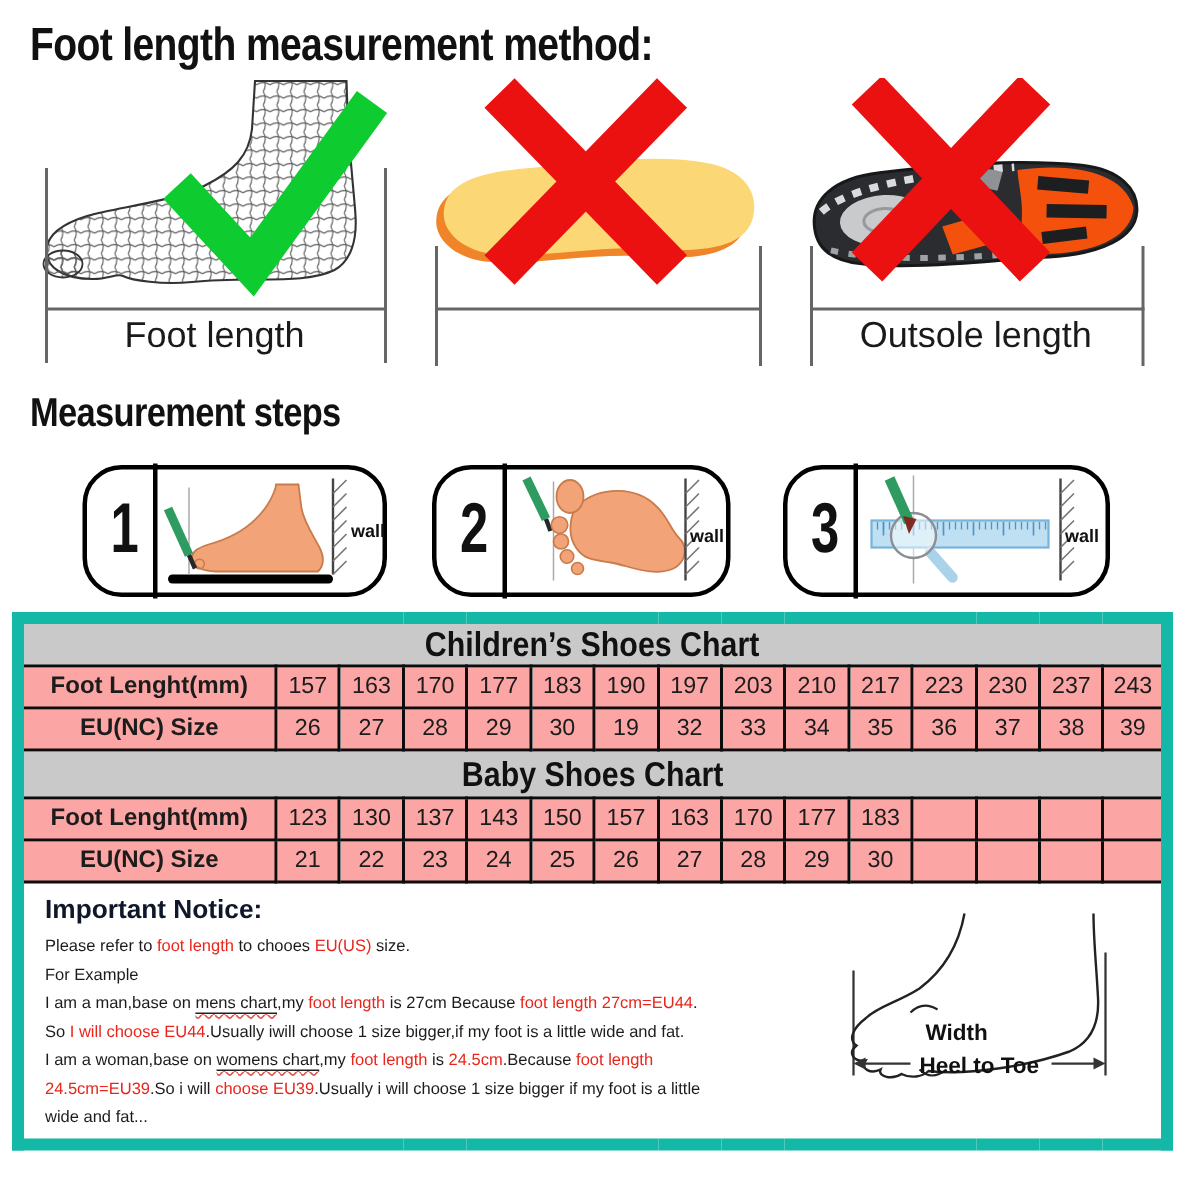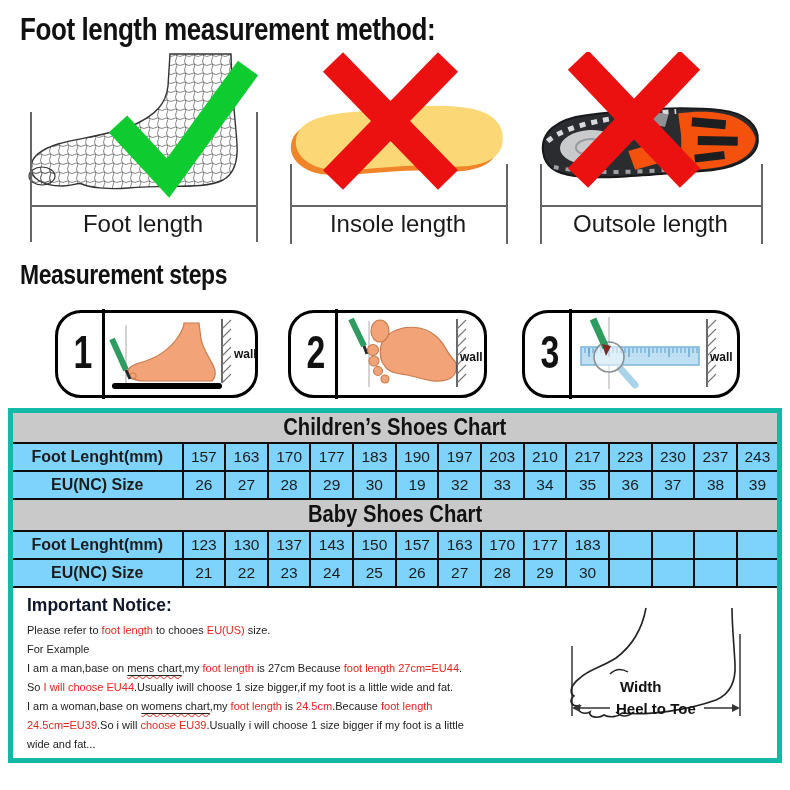--- a/index.html
+++ b/index.html
@@ -90,7 +90,6 @@
       <div class="bracket-v left"></div>
       <div class="bracket-v right"></div>
       <div class="bracket-h"></div>
-      <div class="method-caption">Insole length</div>
     </div>
 
     <div class="method" id="m-outsole">

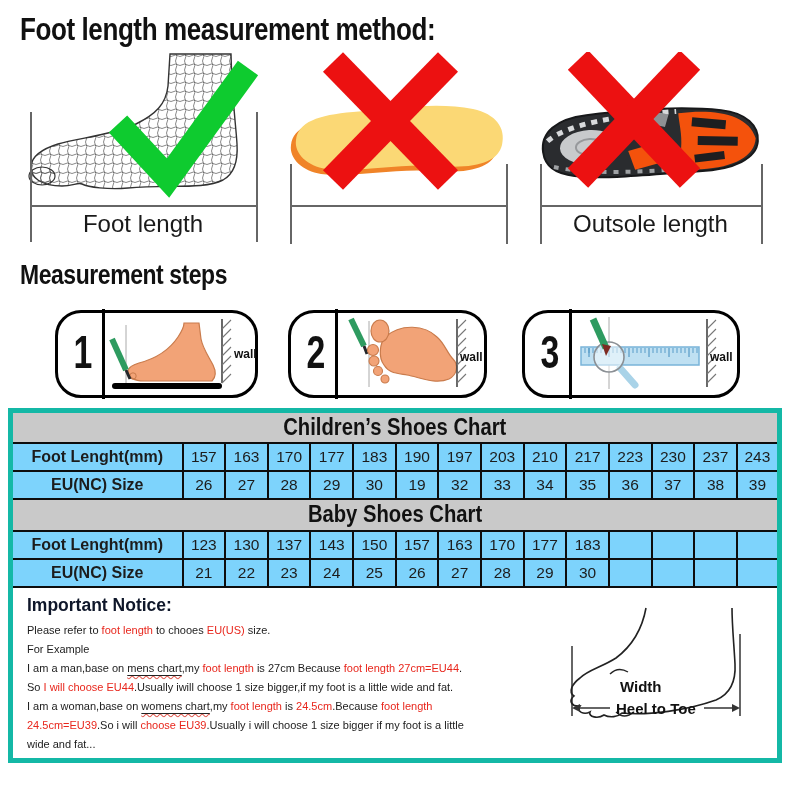--- a/index.html
+++ b/index.html
@@ -33,7 +33,7 @@
   .step-art { position:absolute; left:48px; top:0; bottom:0; right:2px; }
 
   
-  table.size-table { position:absolute; left:8px; top:408px; width:774px; border-collapse:collapse; table-layout:fixed; border:5px solid #14b8a6; background:#fff; }
+  table.size-table { position:absolute; left:8px; top:408px; width:774px; border-collapse:collapse; table-layout:fixed; border:8px solid #14b8a6; background:#fff; }
   table.size-table td { border:2px solid #0d0d0d; text-align:center; vertical-align:middle; overflow:hidden; }
   tr.chart-head td { background:#c9c9c9; height:32px; }
   tr.chart-head span { display:inline-block; font-size:23px; font-weight:700; transform:scaleX(0.88); white-space:nowrap; }

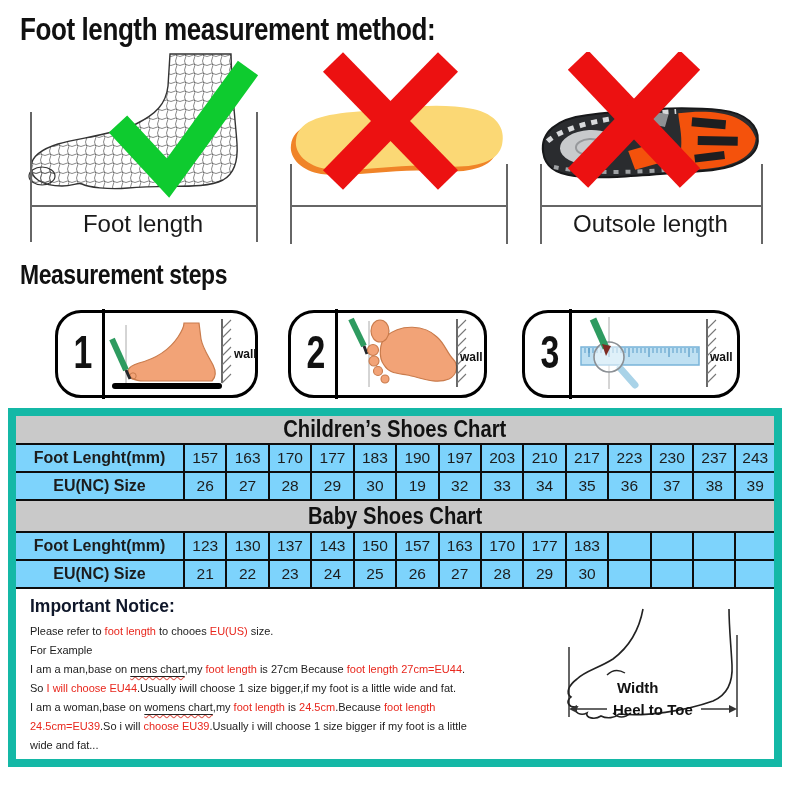--- a/index.html
+++ b/index.html
@@ -37,7 +37,7 @@
   table.size-table td { border:2px solid #0d0d0d; text-align:center; vertical-align:middle; overflow:hidden; }
   tr.chart-head td { background:#c9c9c9; height:32px; }
   tr.chart-head span { display:inline-block; font-size:23px; font-weight:700; transform:scaleX(0.88); white-space:nowrap; }
-  tr.data-row td { height:28px; font-size:15.5px; color:#1c1c1c; background:#7dd3fc; }
+  tr.data-row td { height:28px; font-size:15.5px; color:#1c1c1c; background:#fca5a5; }
   tr.data-row td.row-label { font-weight:700; font-size:16px; }
   .red-text { color:#e8261c; }
 

